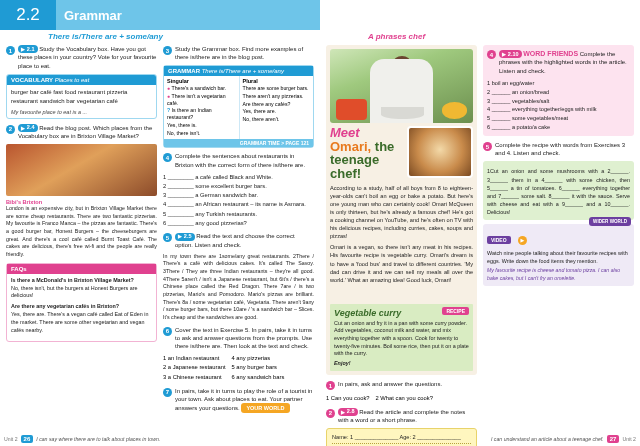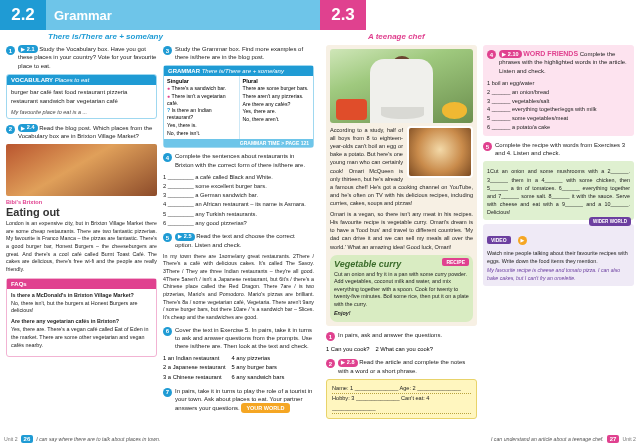--- a/index.html
+++ b/index.html
@@ -18,7 +18,7 @@
   
   .hdr { display:flex; align-items:stretch; height:30px; }
   .hdr .num {
-    width:46px; color:#fff; font-size:17px; font-weight:bold;
+    width:56px; color:#fff; font-size:17px; font-weight:normal;
     display:flex; align-items:center; justify-content:center;
   }
   .hdr .ttl {

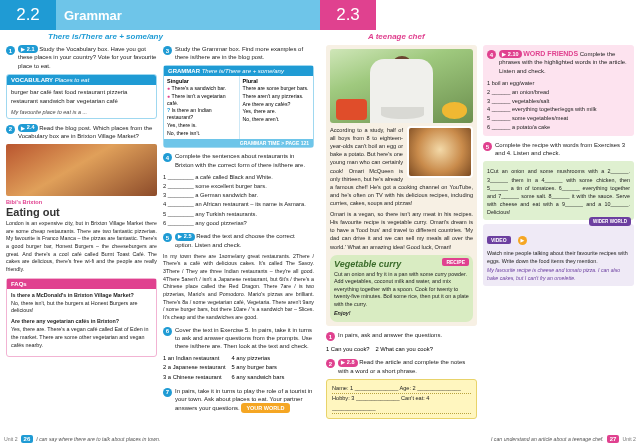--- a/index.html
+++ b/index.html
@@ -372,7 +372,6 @@
 <div class="page right">
 
   <div class="hdr">
-    <div class="num">2.3</div>
   </div>
   <div class="sub">A teenage chef</div>
 

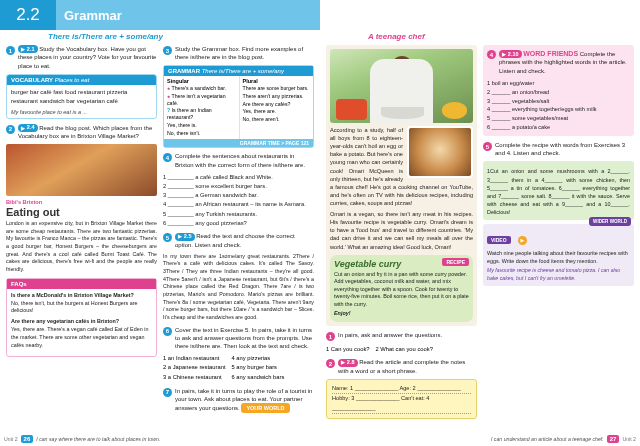--- a/index.html
+++ b/index.html
@@ -373,7 +373,7 @@
 
   <div class="hdr">
   </div>
-  <div class="sub">A teenage chef</div>
+  <div class="sub">A phrases chef</div>
 
   <div class="cols">
 

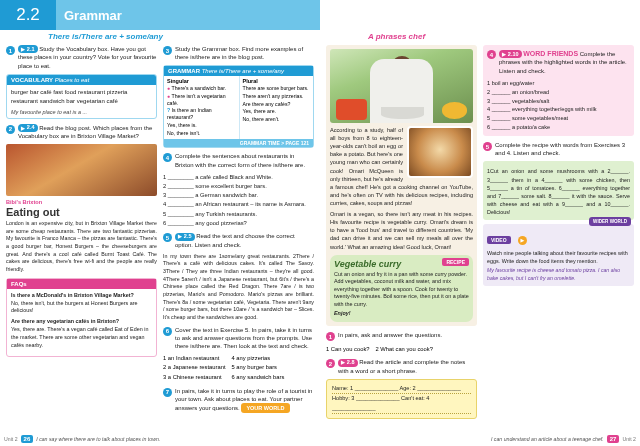--- a/index.html
+++ b/index.html
@@ -387,6 +387,11 @@
           <div class="photo-veg2"></div>
         </div>
         <div class="photo-round"></div>
+        <div class="art-title">
+          <span class="meet">Meet</span>
+          <span class="nm">Omari,</span>
+          <span>the teenage chef!</span>
+        </div>
         <div class="art-p">According to a study, half of all boys from 8 to eighteen-year-olds can't boil an egg or bake a potato. But here's one young man who can certainly cook! Omari McQueen is only thirteen, but he's already a famous chef! He's got a cooking channel on YouTube, and he's often on TV with his delicious recipes, including curries, cakes, soups and pizzas!</div>
         <div class="art-p">Omari is a vegan, so there isn't any meat in his recipes. His favourite recipe is vegetable curry. Omari's dream is to have a 'food bus' and travel to different countries. 'My dad can drive it and we can sell my meals all over the world.' What an amazing idea! Good luck, Omari!</div>
 

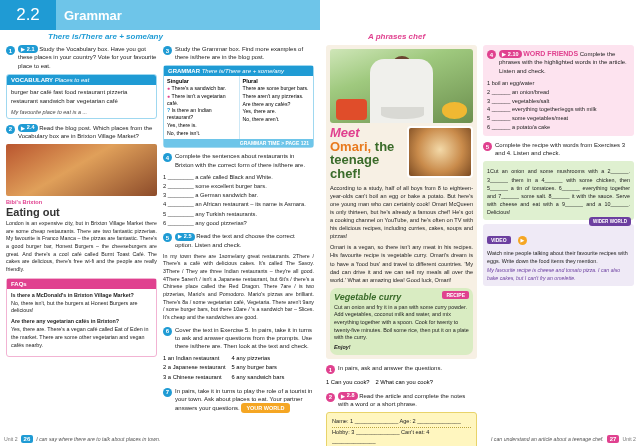--- a/index.html
+++ b/index.html
@@ -259,7 +259,6 @@
 
       <div class="blogimg"></div>
       <div class="blogname">Bibi's Brixton</div>
-      <div class="blogttl">Eating out</div>
       <div class="blogtxt">London is an expensive city, but in Brixton Village Market there are some cheap restaurants. There are two fantastic pizzerias. My favourite is Franco Manca – the pizzas are fantastic. There's a good burger bar, Honest Burgers – the cheeseburgers are great. And there's a cool café called Burnt Toast Café. The cakes are delicious, there's free wi-fi and the people are really friendly.</div>
 
       <div class="faqbox">

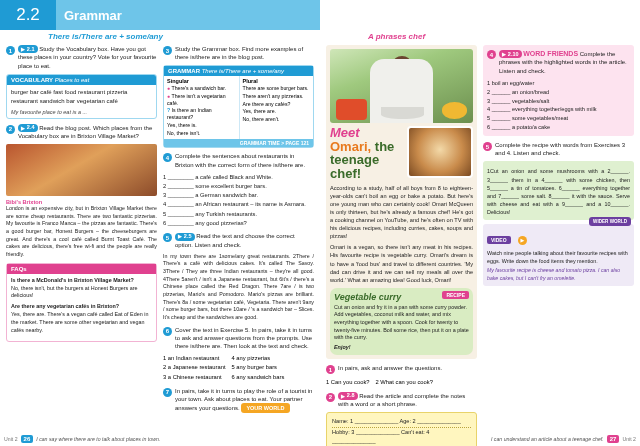--- a/index.html
+++ b/index.html
@@ -122,7 +122,7 @@
 
   
   .recipe {
-    background:#d9ecc2; border-radius:7px; padding:4px; margin-top:4px; position:relative;
+    background:#d9ecc2; border-radius:1px; padding:4px; margin-top:20px; position:relative;
   }
   .recipe .rtag {
     position:absolute; right:4px; top:3px; background:#e0418f; color:#fff;

